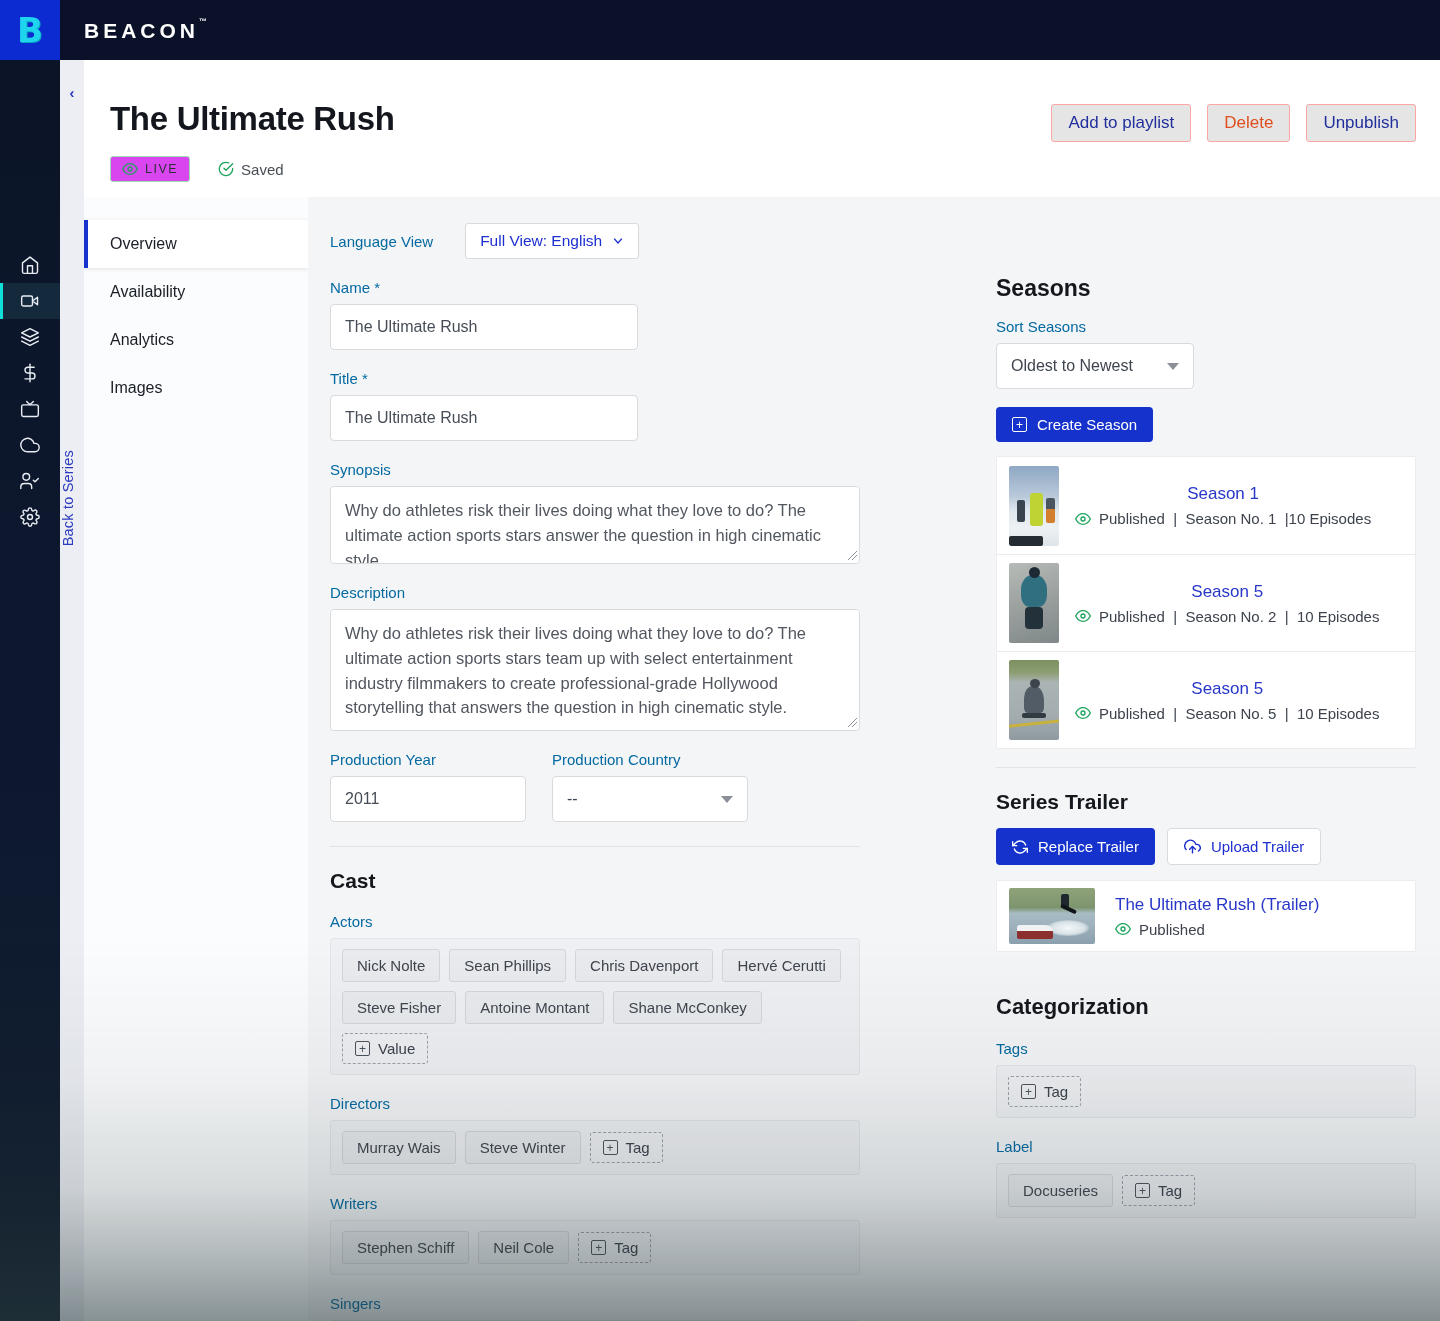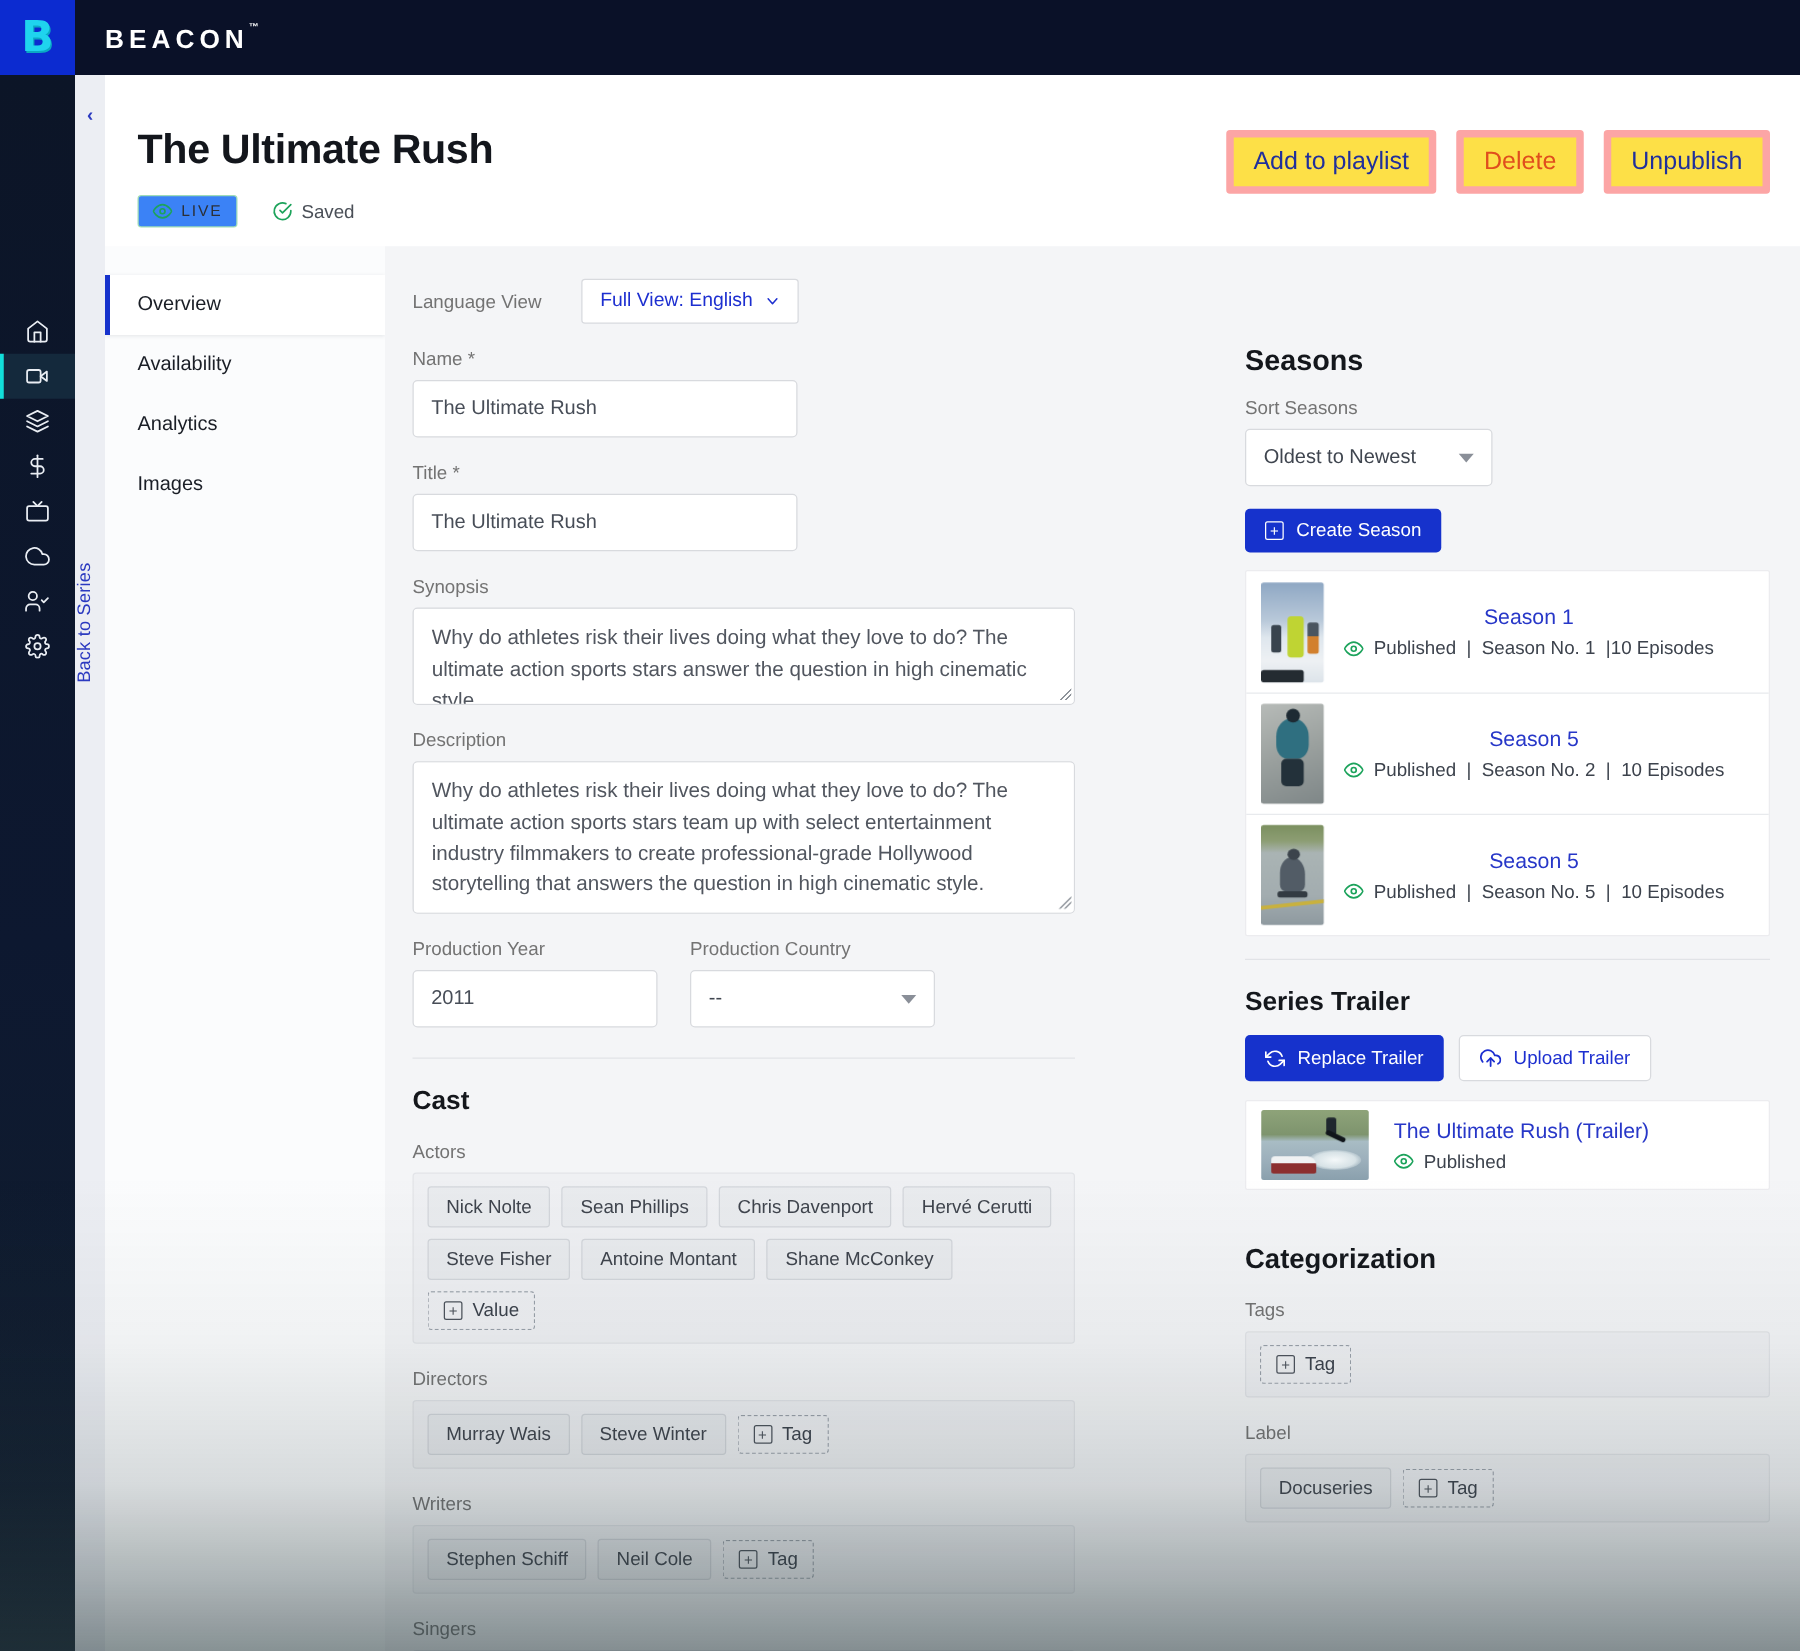--- a/index.html
+++ b/index.html
@@ -36,7 +36,7 @@
   .saved { display:inline-flex; align-items:center; gap:7px; font-size:15px; color:#4a4f57; }
   .ic-green { width:16px; height:16px; stroke:#1da35c; fill:none; stroke-width:2; stroke-linecap:round; stroke-linejoin:round; }
   .actions { position:absolute; right:24px; top:44px; display:flex; gap:16px; }
-  .btn { font-family:inherit; font-size:20px; background:#fde047; border:6px solid #fca5a5; border-radius:3px; padding:8px 16px; cursor:pointer; }
+  .btn { font-family:inherit; font-size:17px; background:#e5e5e5; border:1px solid #fca5a5; border-radius:3px; padding:8px 16px; cursor:pointer; }
   .btn.navy { color:#202f9c; }
   .btn.danger { color:#e04e1d; }
 

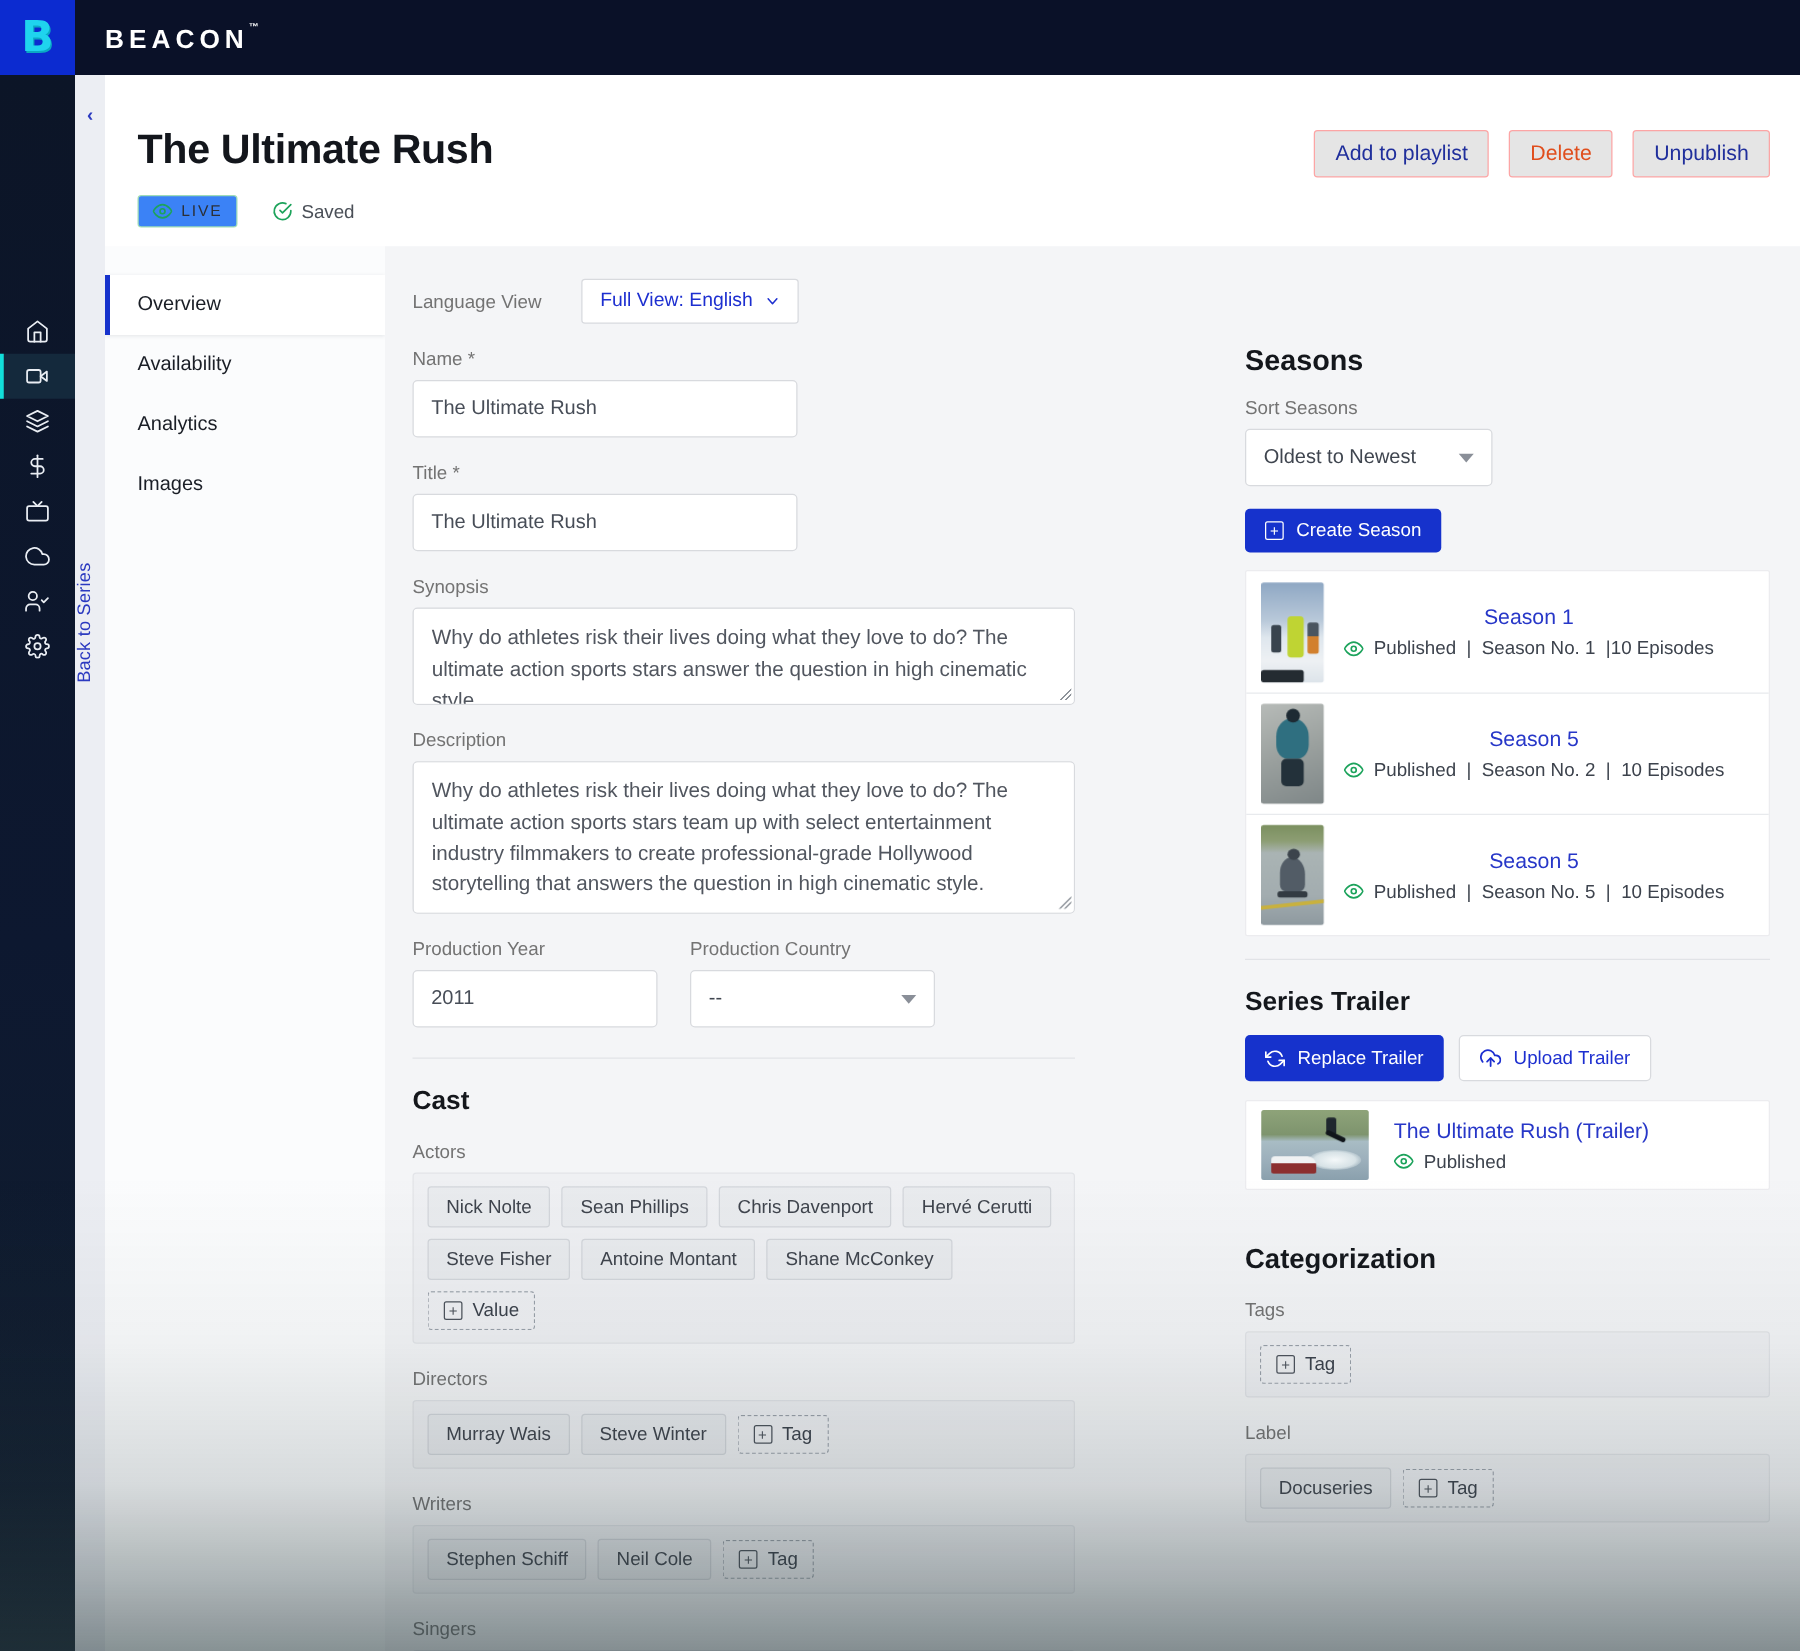--- a/index.html
+++ b/index.html
@@ -32,7 +32,7 @@
   .pagehead { position:absolute; left:0; top:0; width:100%; height:137px; background:#fff; }
   .pagehead h1 { position:absolute; left:26px; top:40px; font-size:33px; font-weight:700; letter-spacing:-.3px; color:#13161c; }
   .statusrow { position:absolute; left:26px; top:96px; display:flex; align-items:center; gap:28px; }
-  .live-badge { display:inline-flex; align-items:center; gap:7px; background:#3b82f6; border:1px solid #9fdcb6; border-radius:3px; padding:4px 11px; font-size:12.5px; letter-spacing:1.5px; color:#2b3038; font-weight:500;text-align:center; }
+  .live-badge { display:inline-flex; align-items:center; gap:7px; background:#d946ef; border:1px solid #9fdcb6; border-radius:3px; padding:4px 11px; font-size:12.5px; letter-spacing:1.5px; color:#2b3038; font-weight:500;text-align:center; }
   .saved { display:inline-flex; align-items:center; gap:7px; font-size:15px; color:#4a4f57; }
   .ic-green { width:16px; height:16px; stroke:#1da35c; fill:none; stroke-width:2; stroke-linecap:round; stroke-linejoin:round; }
   .actions { position:absolute; right:24px; top:44px; display:flex; gap:16px; }

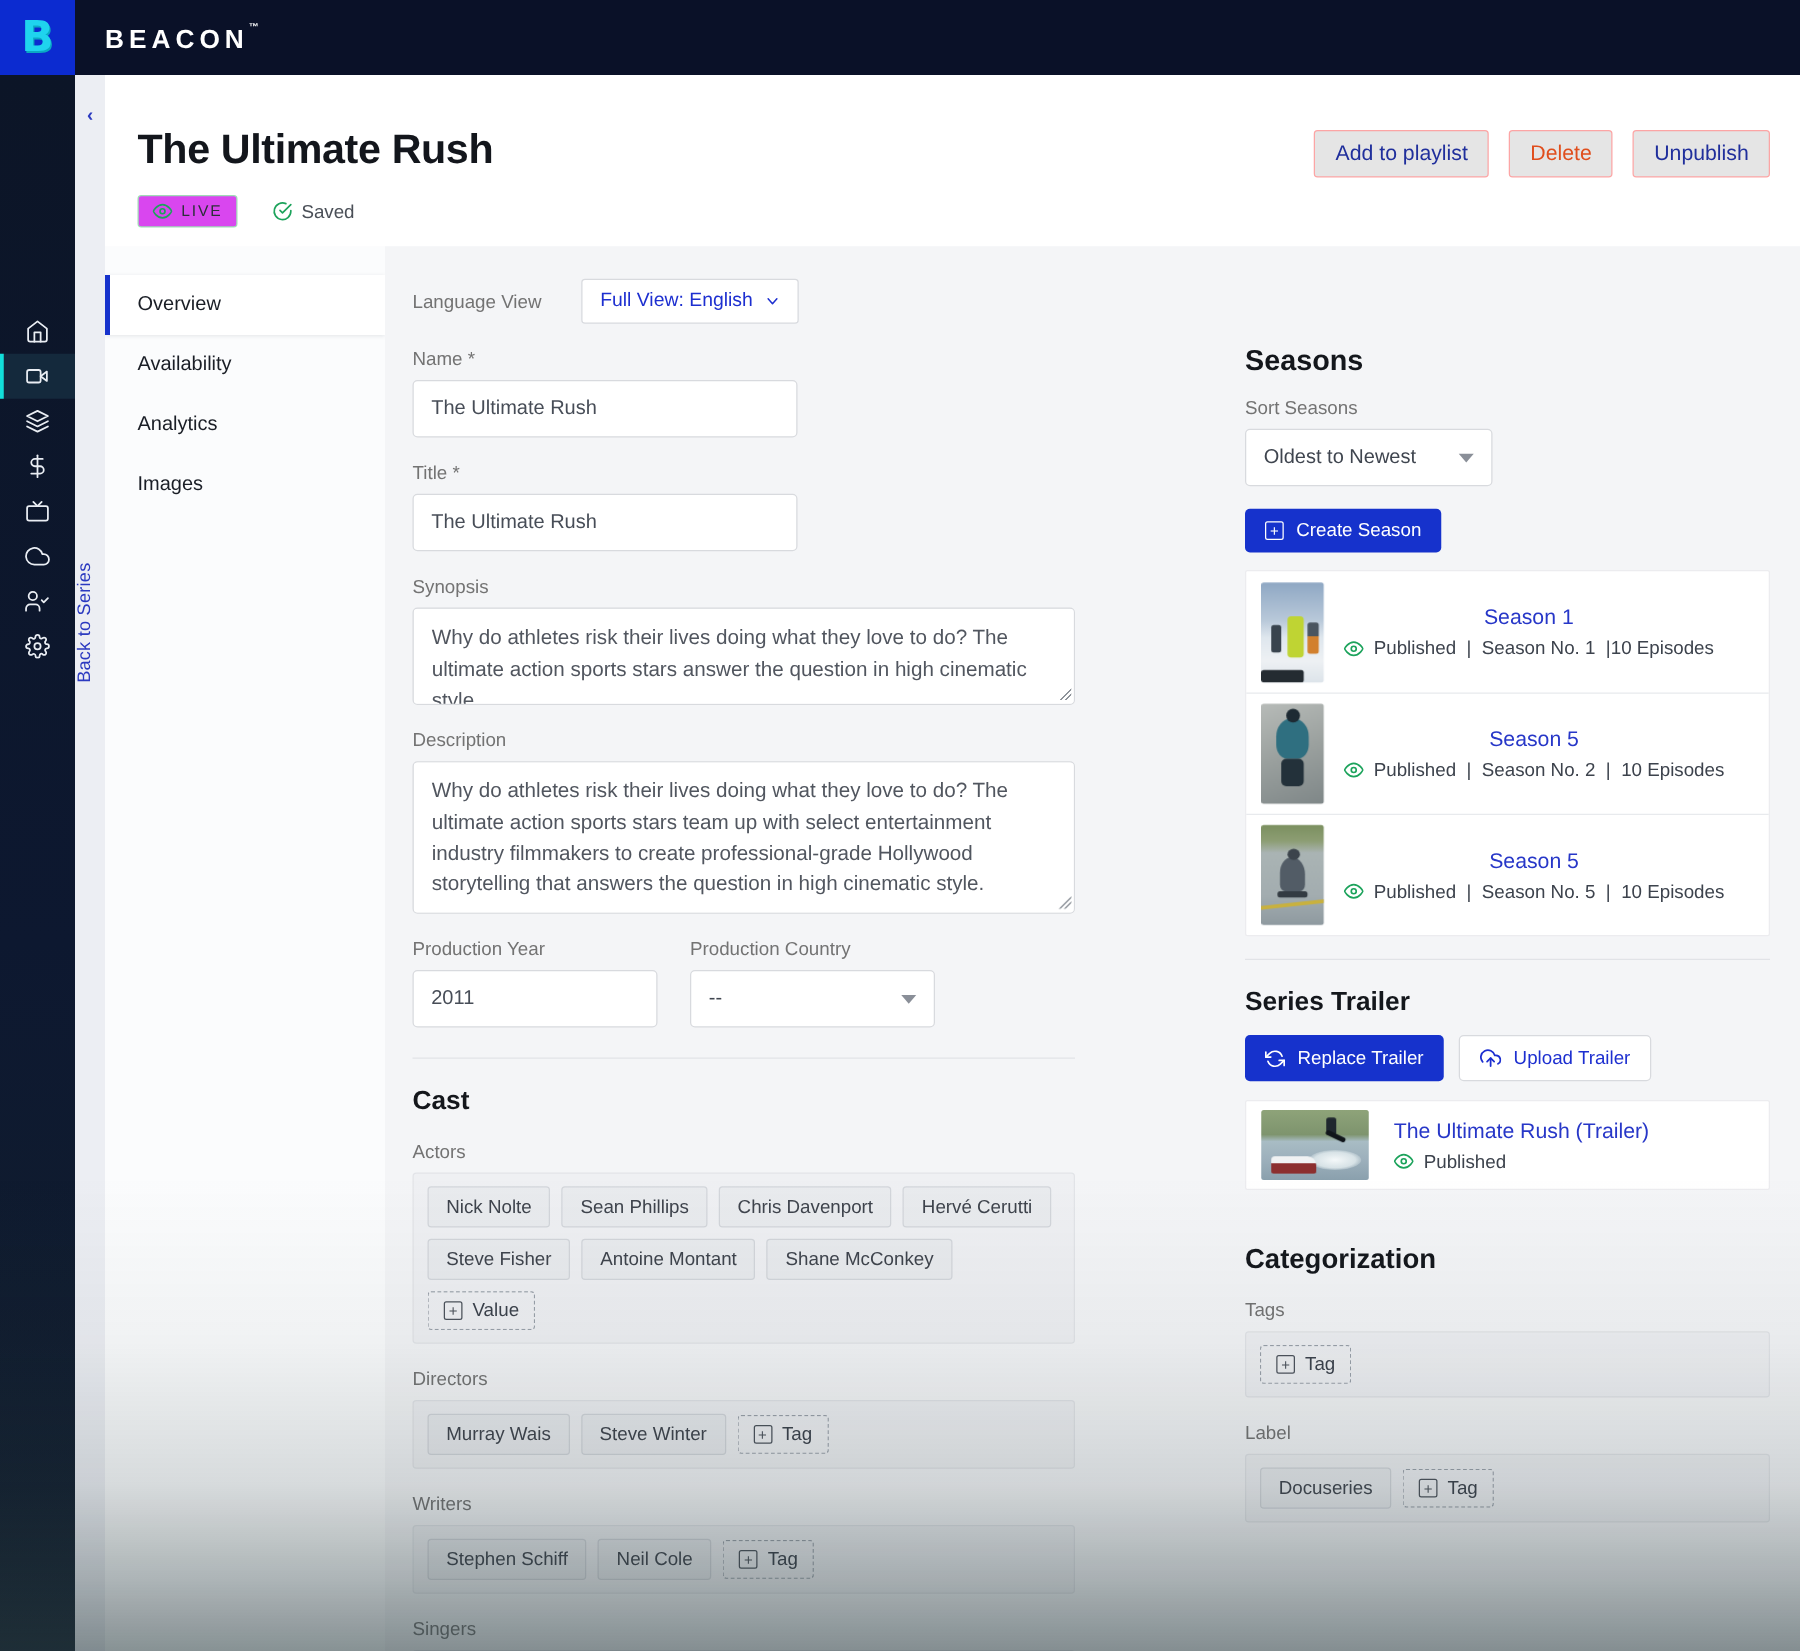--- a/index.html
+++ b/index.html
@@ -54,7 +54,7 @@
   
   .langrow { margin-top:26px; display:flex; align-items:center; gap:32px; }
   .langrow .lbl { margin:0; }
-  .lbl { display:block; font-size:15px; color:#737373; margin:20px 0 8px; }
+  .lbl { display:block; font-size:15px; color:#0369a1; margin:20px 0 8px; }
   .dd-blue { display:inline-flex; align-items:center; gap:10px; background:#fff; border:1px solid #d8dade; border-radius:3px; padding:8px 14px; color:#1d2fd0; font-size:15.5px; cursor:pointer; }
   .dd-blue svg { width:12px; height:12px; stroke:#1d2fd0; fill:none; stroke-width:2.4; stroke-linecap:round; stroke-linejoin:round; }
   .inp { width:308px; height:46px; background:#fff; border:1px solid #d8dade; border-radius:4px; padding:0 14px; font-family:inherit; font-size:16px; color:#474d57; }

